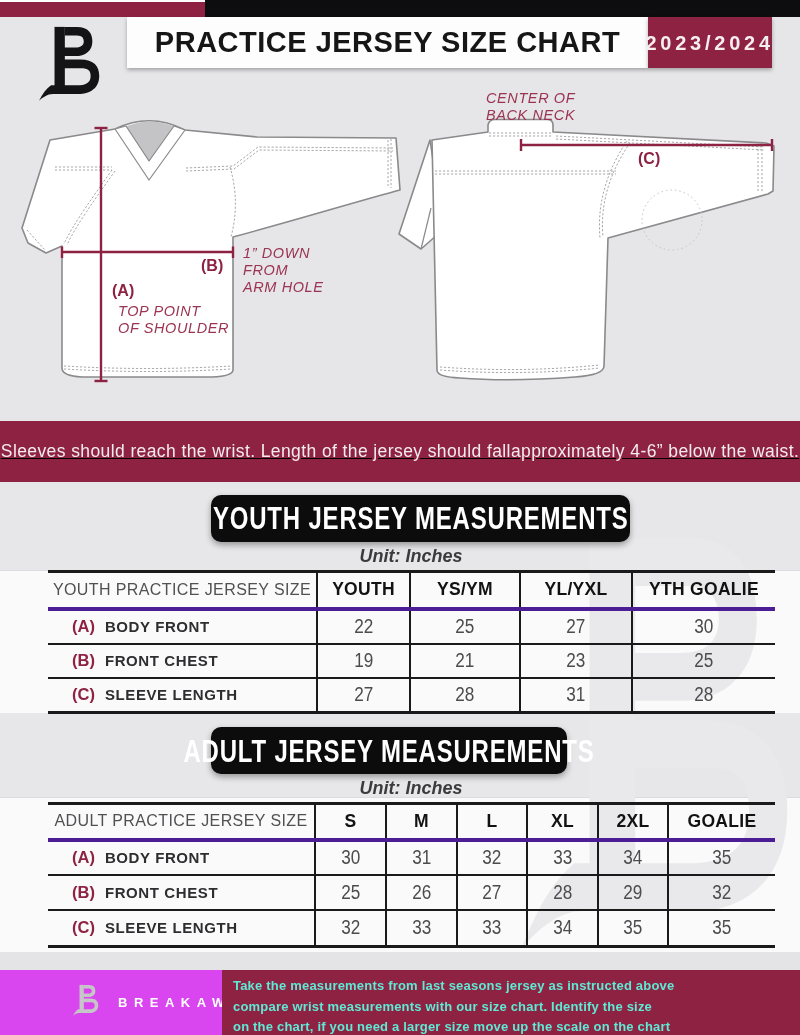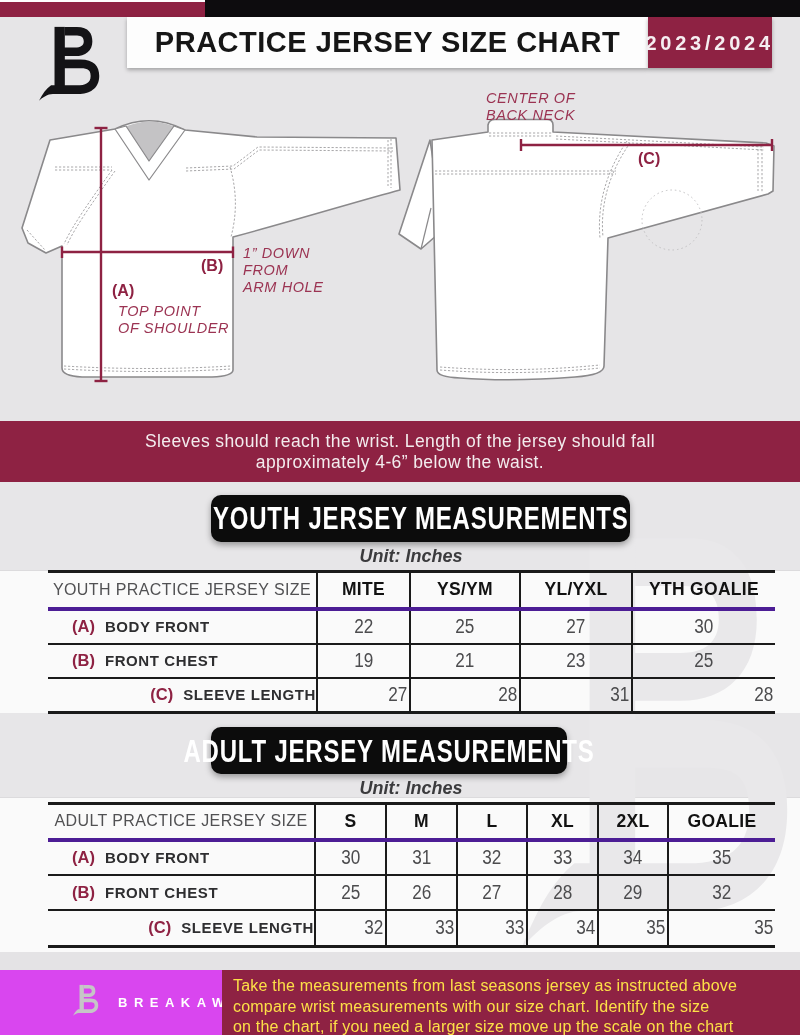--- a/index.html
+++ b/index.html
@@ -43,7 +43,7 @@
   .m-note{font-family:"Liberation Sans",sans-serif;font-size:14.5px;font-style:italic;font-weight:400;fill:#9b3352;letter-spacing:0.6px;}
 
   
-  #band-notice .notice-inner{width:100%;height:100%;display:flex;flex-direction:column;align-items:center;justify-content:center;}
+  #band-notice .notice-inner{width:100%;height:100%;display:flex;flex-direction:row;align-items:center;justify-content:center;text-decoration:underline;}
   .notice-line{color:#f3ecee;font-size:17.5px;line-height:21px;letter-spacing:0.4px;text-align:center;}
 
   

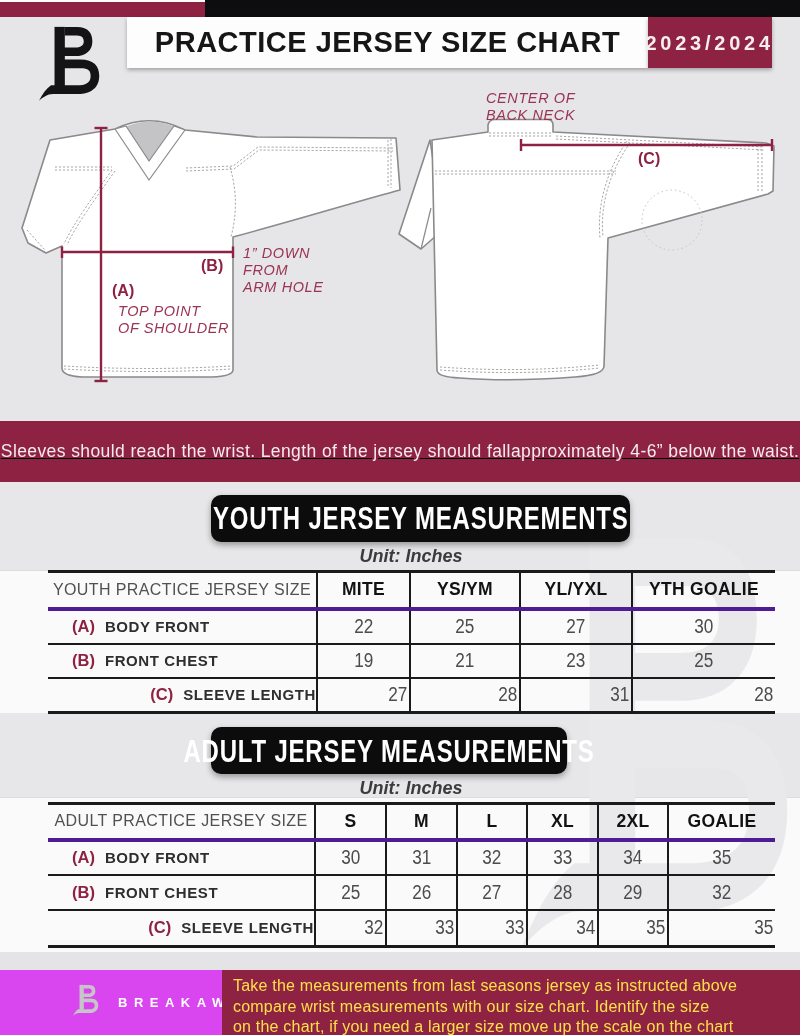--- a/index.html
+++ b/index.html
@@ -224,7 +224,7 @@
     <tbody>
         <tr class="hdr">
       <td class="corner-cell">YOUTH PRACTICE JERSEY SIZE</td>
-      <td class="vcell"><span class="size-head">MITE</span></td>
+      <td class="vcell"><span class="size-head">YOUTH</span></td>
       <td class="vcell"><span class="size-head">YS/YM</span></td>
       <td class="vcell"><span class="size-head">YL/YXL</span></td>
       <td class="vcell"><span class="size-head">YTH GOALIE</span></td>

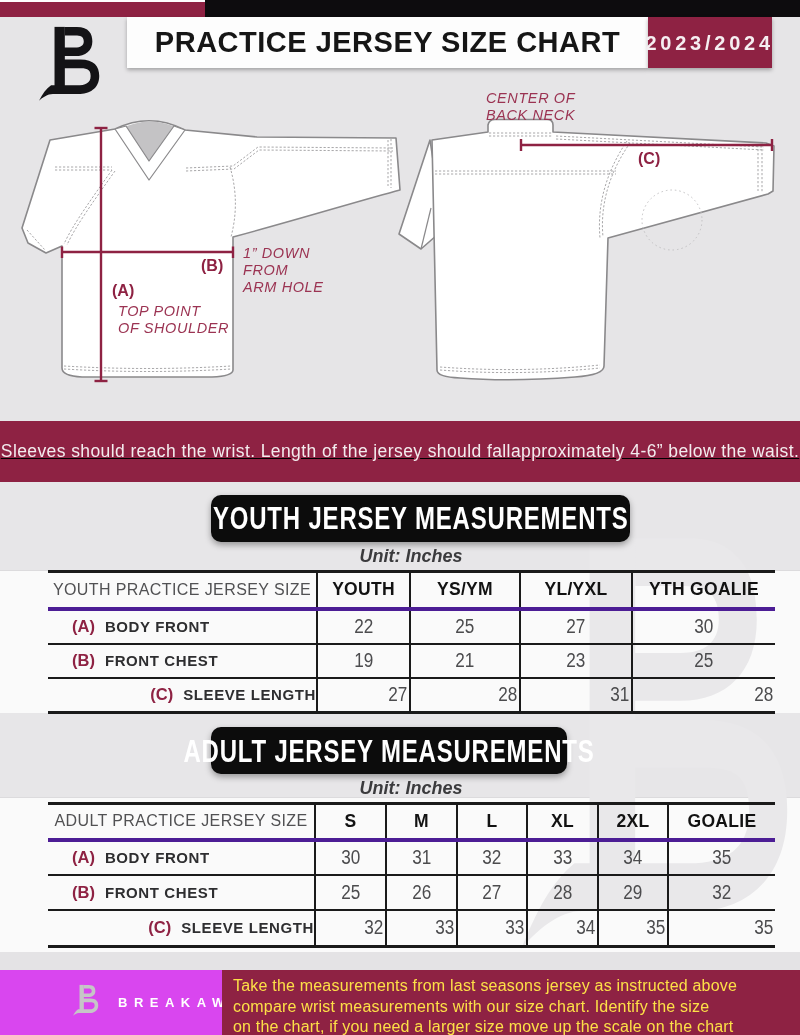--- a/index.html
+++ b/index.html
@@ -65,7 +65,7 @@
   .size-table td{padding:0;vertical-align:middle;background:transparent;}
   .size-table tr.hdr td{border-top:3px solid #1a1a1a;border-bottom:4px solid #4c1d95;}
   .size-table tr.datarow td{border-bottom:2px solid #1a1a1a;}
-  .size-table tr.last td{border-bottom:3px solid #1a1a1a;text-align:right;}
+  .size-table tr.last td{border-bottom:3px solid #1a1a1a;}
   .size-table td.vcell{border-left:2px solid #1a1a1a;text-align:center;}
   .corner-cell{text-align:center;font-size:16px;color:#515153;letter-spacing:0.4px;}
   .size-head{font-size:17.5px;font-weight:700;color:#121212;letter-spacing:0.3px;}

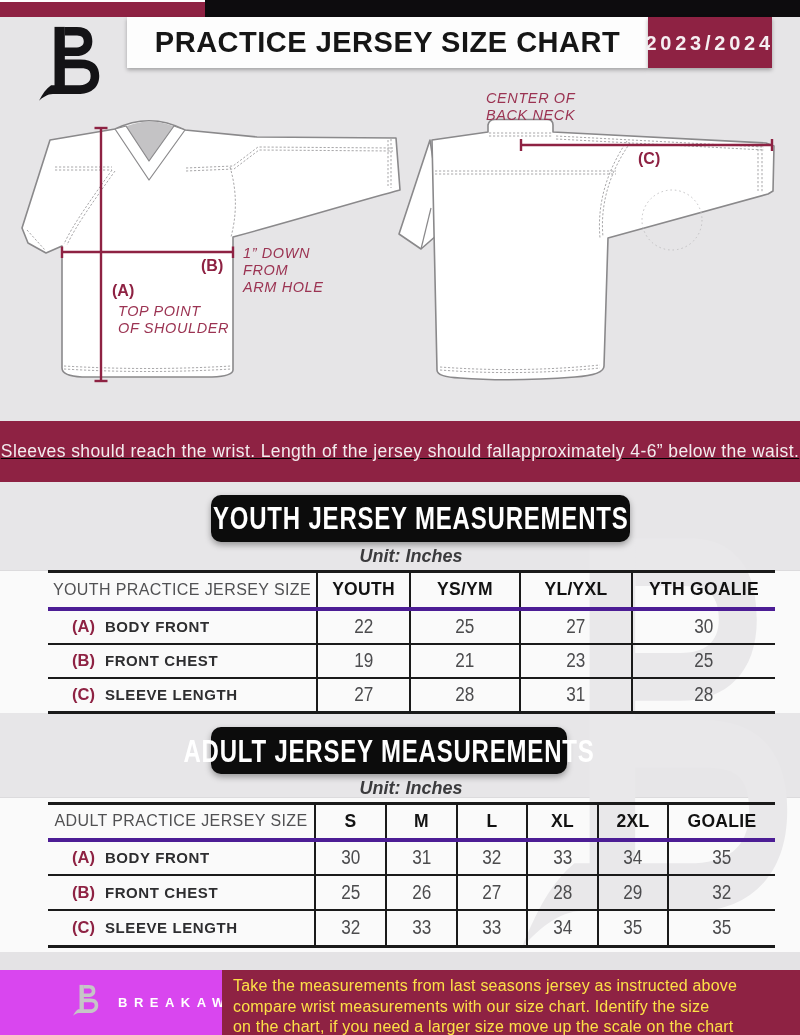--- a/index.html
+++ b/index.html
@@ -84,7 +84,7 @@
   #footer-logo{width:36px;height:42px;margin-left:24px;flex:0 0 auto;}
   #footer-brand{color:#ffffff;font-size:13px;font-weight:700;letter-spacing:6.5px;margin-left:14px;white-space:nowrap;}
   #footer-maroon{position:absolute;left:222px;top:970px;width:578px;height:65px;background:#8e2243;z-index:3;}
-  #footer-maroon .footer-text{margin:6px 0 0 11px;color:#fde047;font-size:16px;line-height:20.5px;letter-spacing:0.2px;}
+  #footer-maroon .footer-text{margin:6px 0 0 11px;color:#5eead4;font-size:13px;line-height:20.5px;letter-spacing:0.2px;font-weight:bold;}
 </style>
 </head>
 <body>

